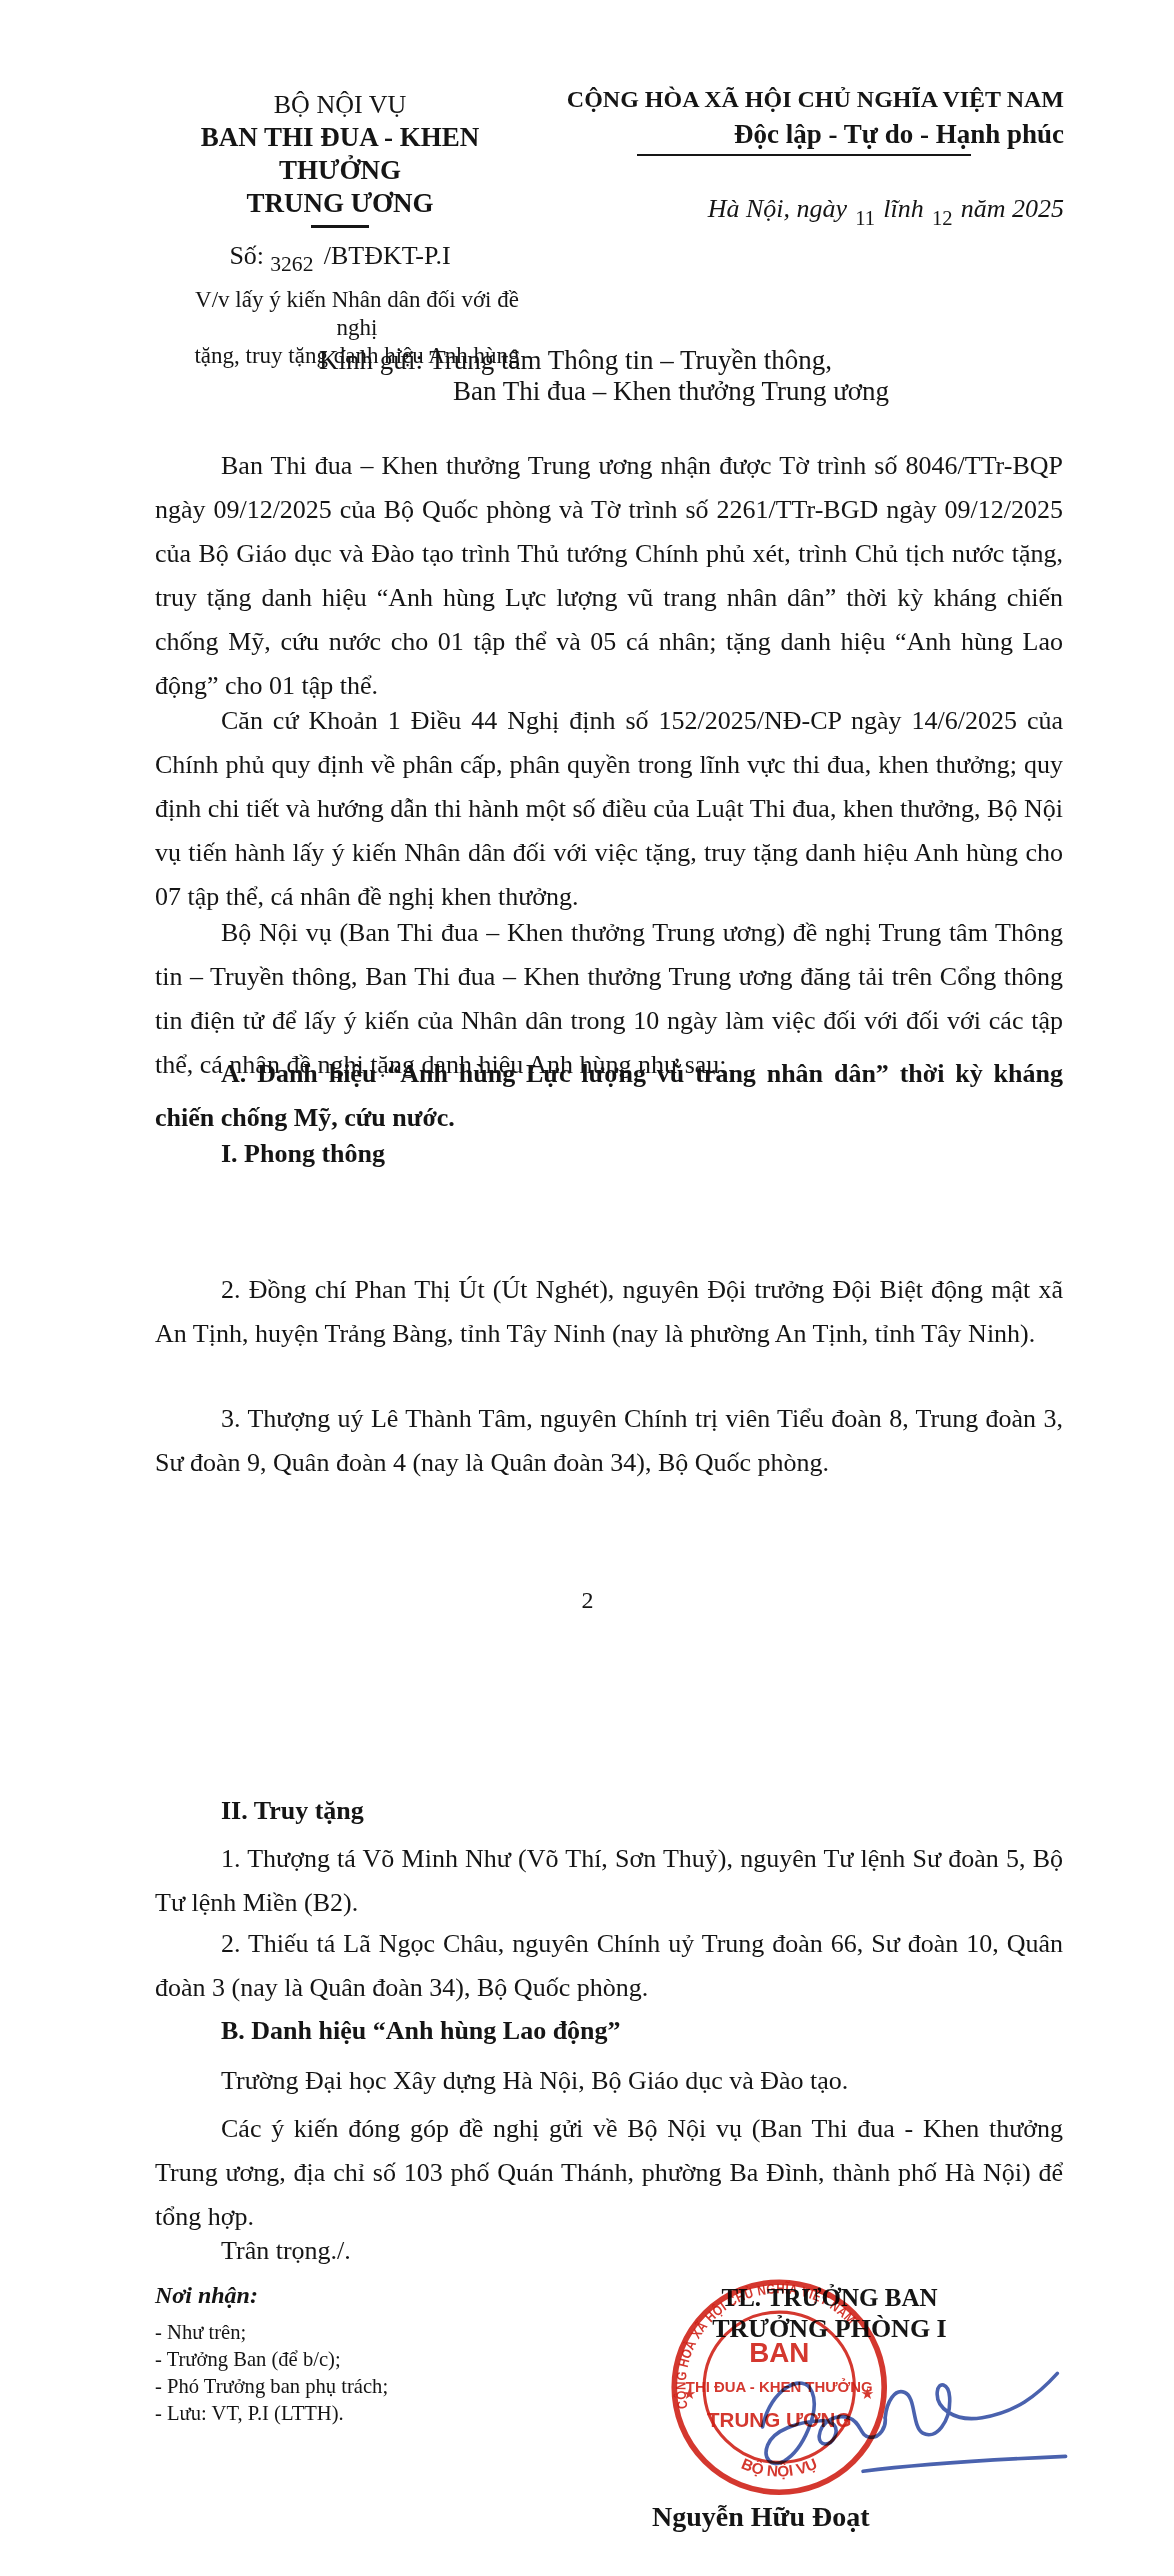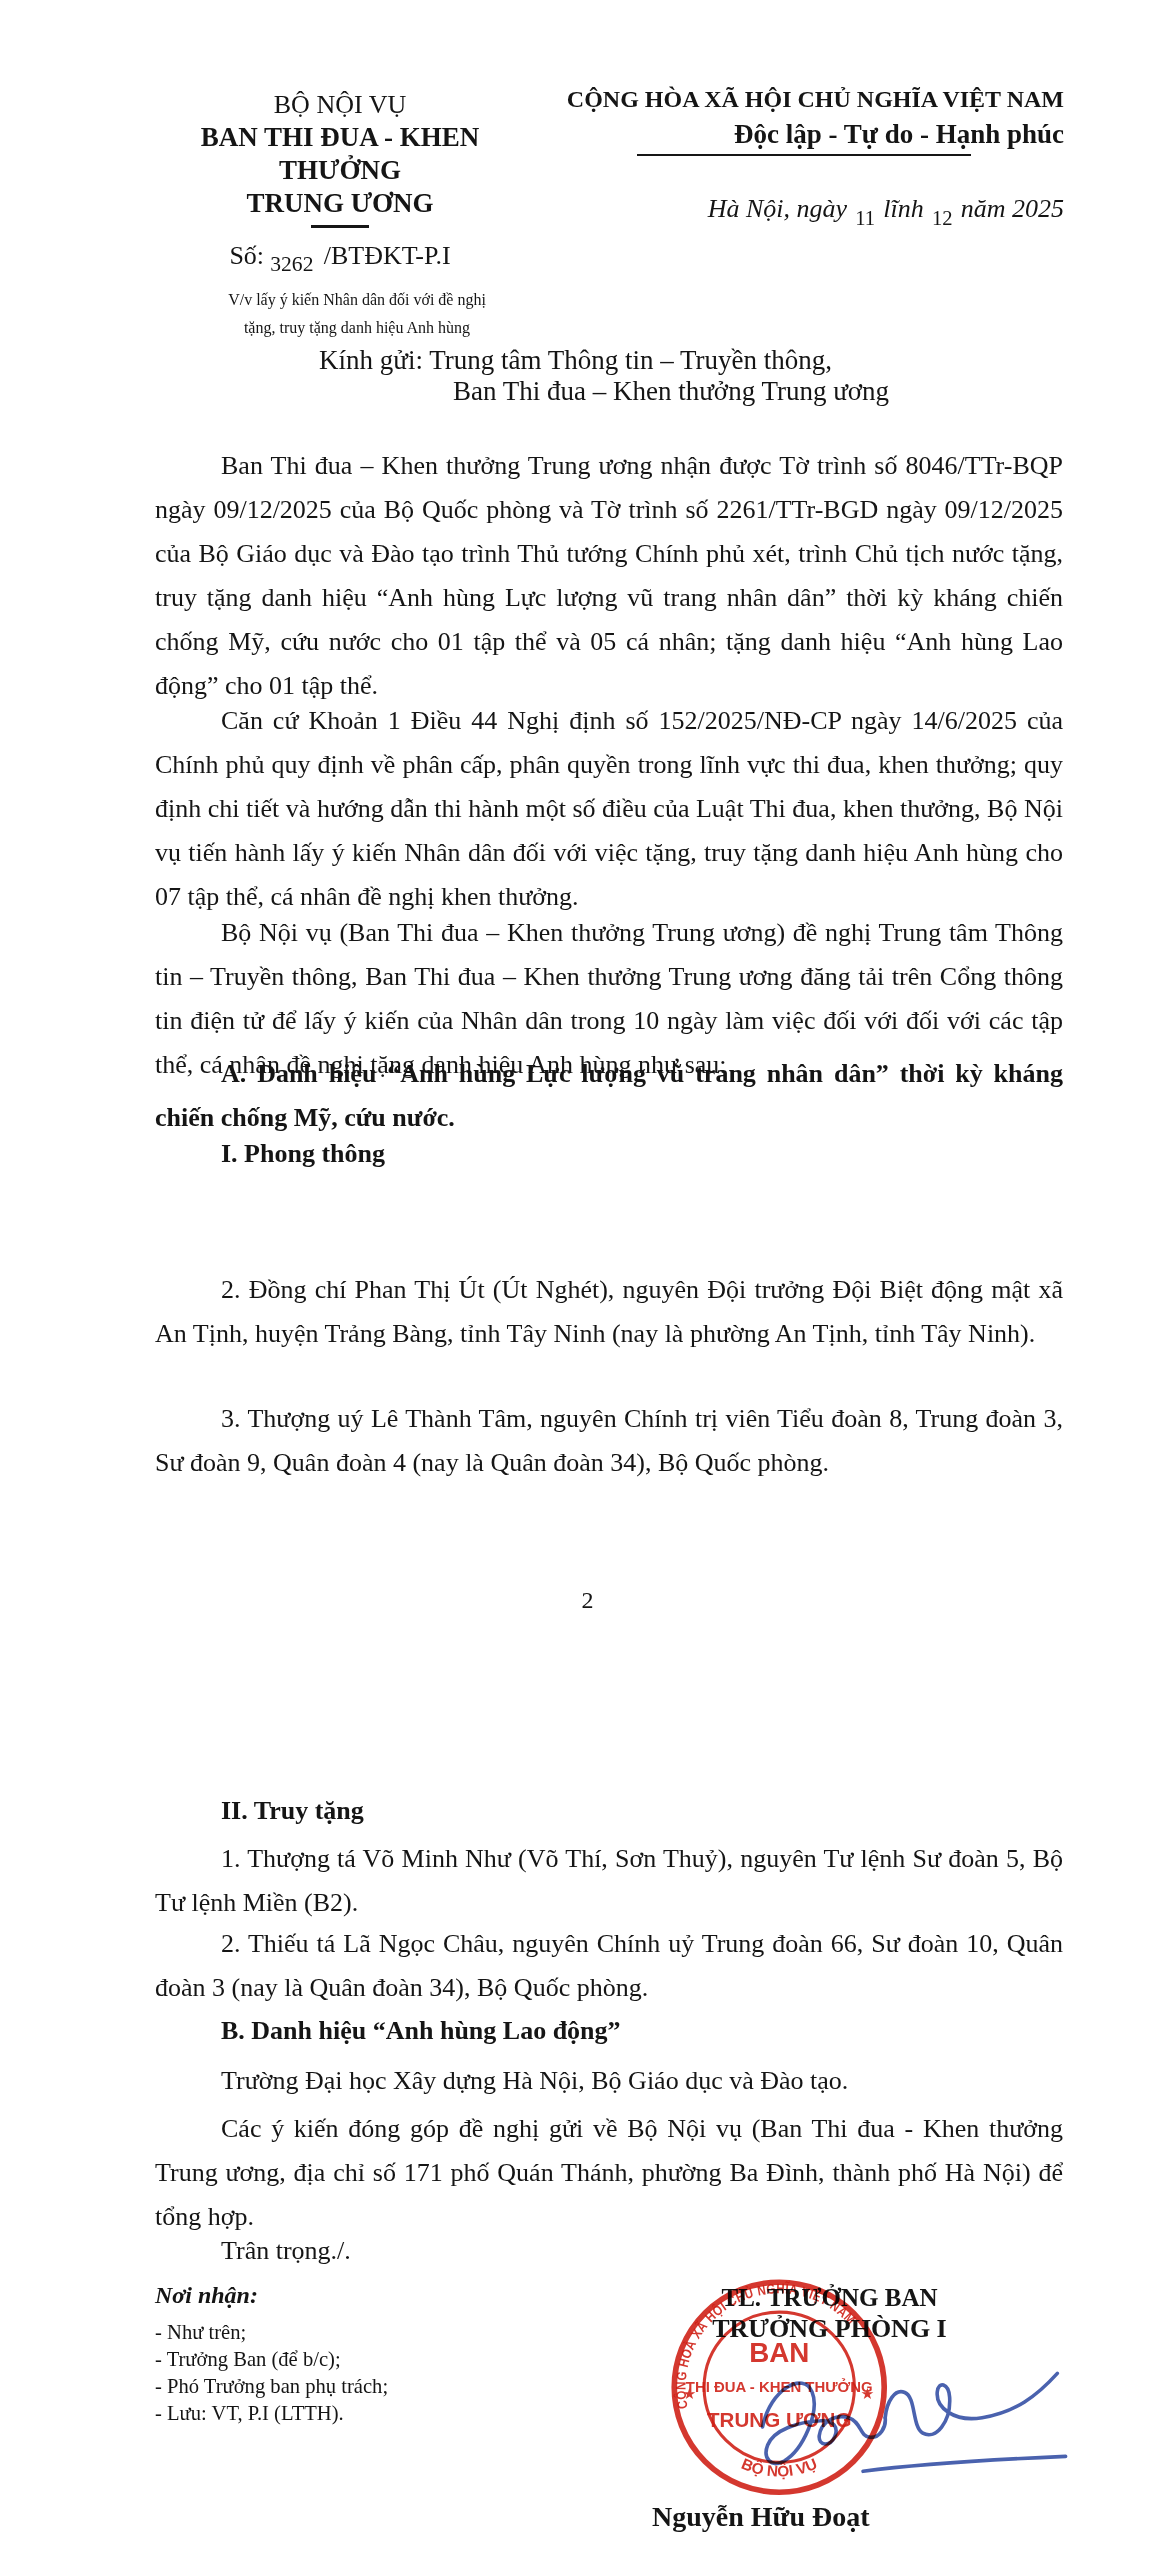--- a/index.html
+++ b/index.html
@@ -16,7 +16,7 @@
   .hl-rule{width:58px;height:2.6px;background:#161616;margin:5.2px auto 0;}
   .hl-number{margin-top:12.4px;font-size:26px;line-height:31px;}
   .hl-number .filled{font-size:21.6px;display:inline-block;transform:translateY(6.7px);margin:0 10.3px 0 6.2px;}
-  .hl-subject{margin-top:12.4px;font-size:16px;line-height:28px;margin-left:34px;}
+  .hl-subject{margin-top:12.4px;font-size:23px;line-height:28px;margin-left:34px;}
   
   .hr{left:544px;top:85px;width:520px;text-align:right;}
   .hr-country{font-weight:bold;font-size:24px;line-height:29px;}

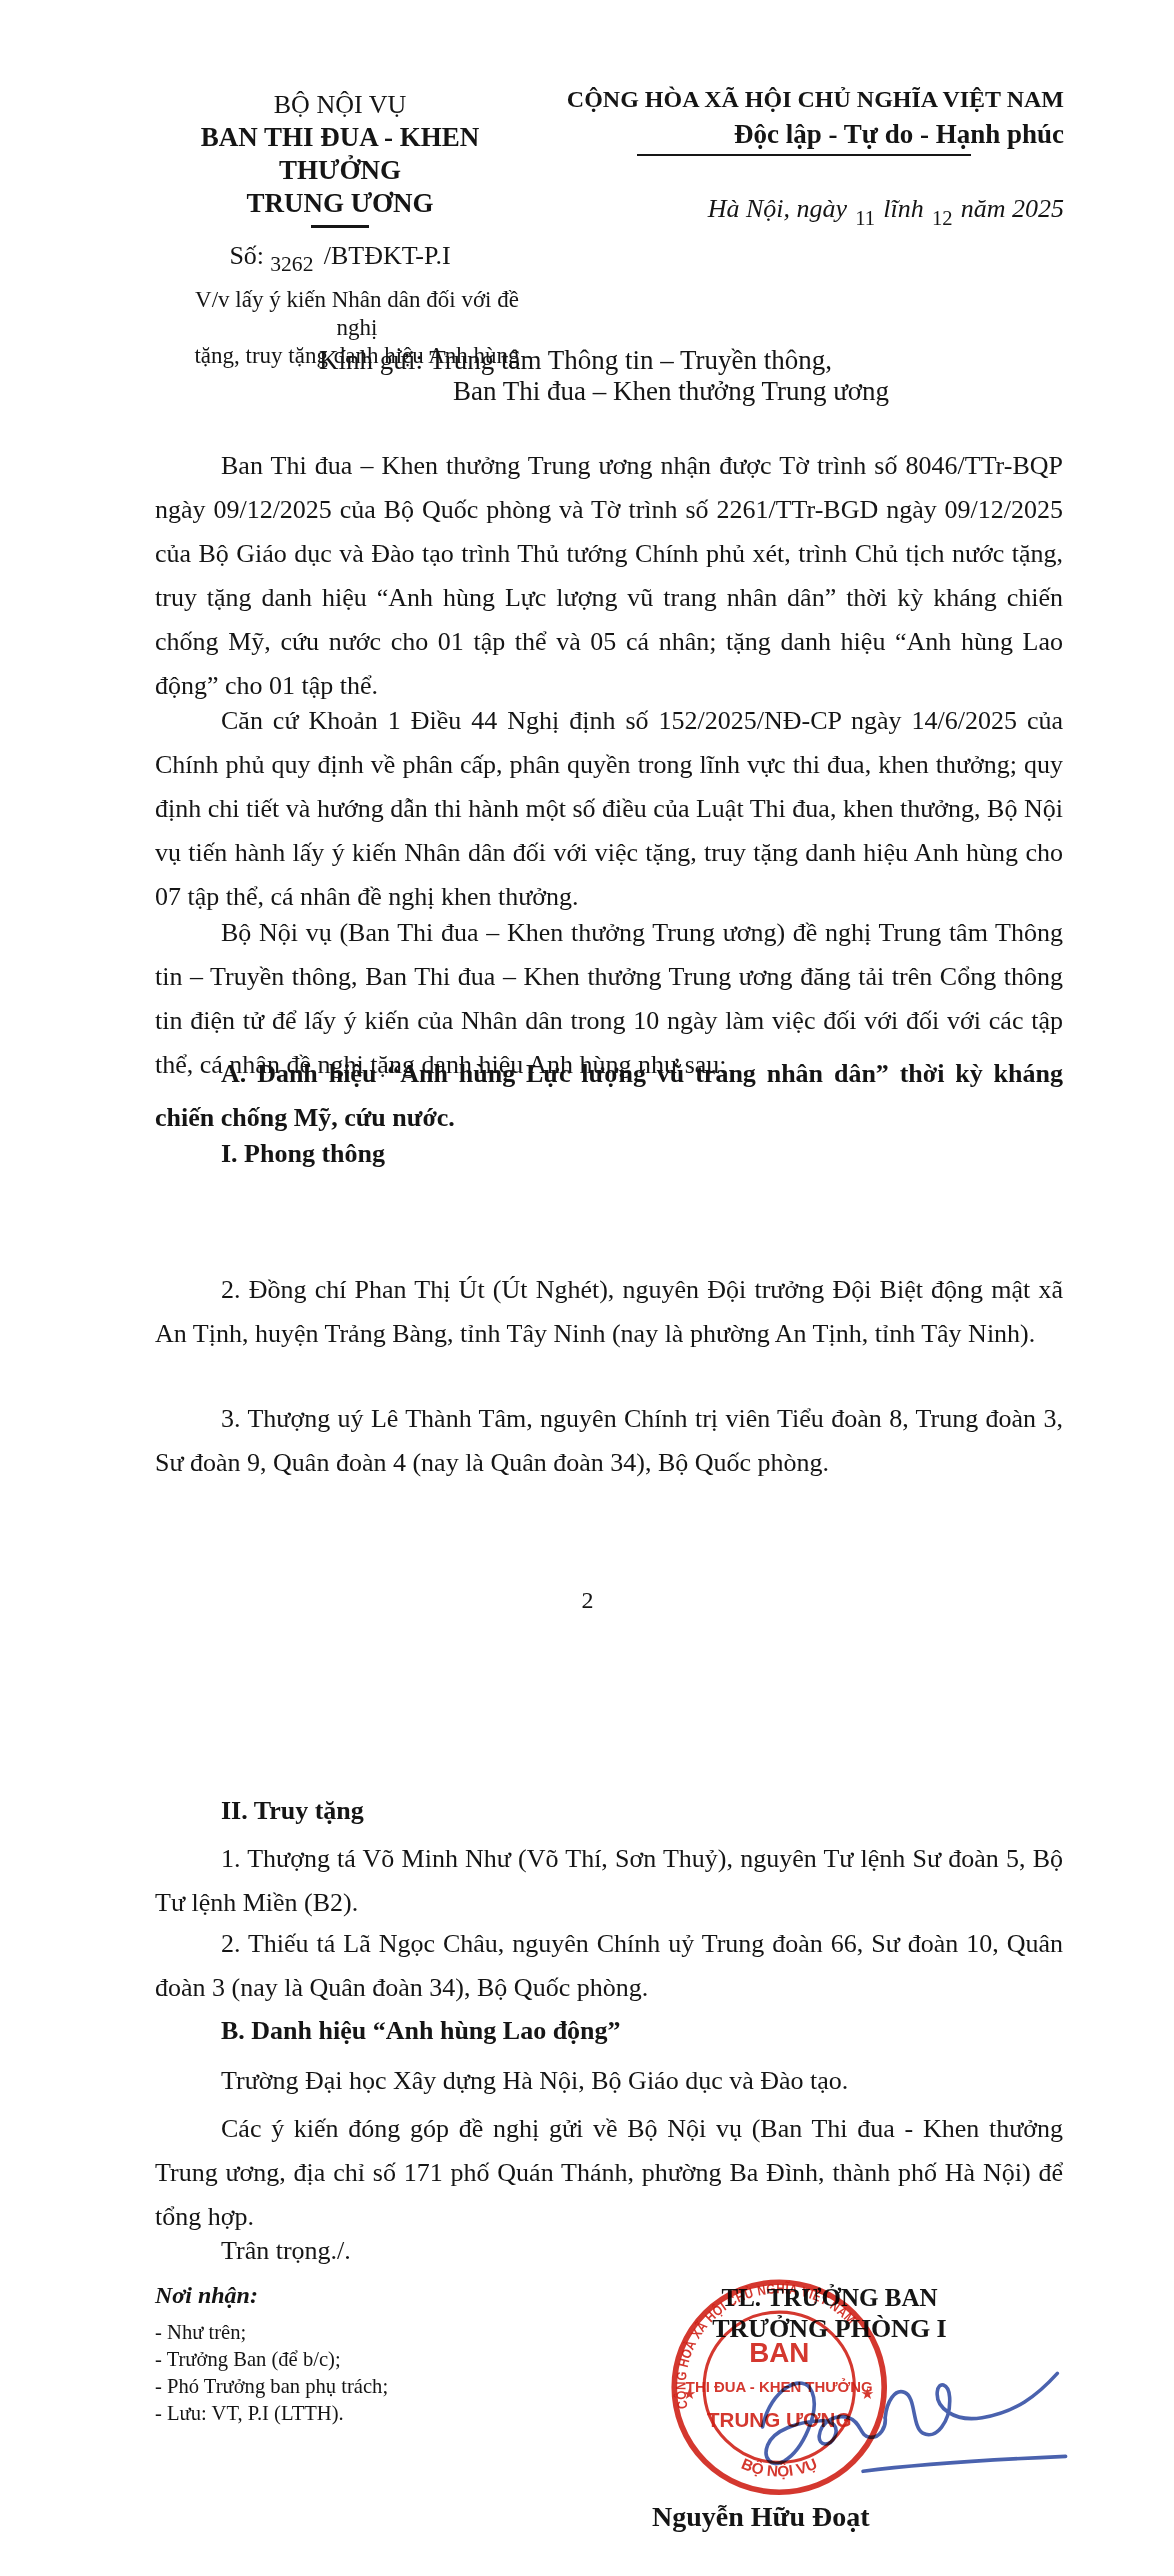--- a/index.html
+++ b/index.html
@@ -93,7 +93,7 @@
 
   <div class="abs para bold" style="top:2009px">B. Danh hiệu “Anh hùng Lao động”</div>
   <div class="abs para" style="top:2059px">Trường Đại học Xây dựng Hà Nội, Bộ Giáo dục và Đào tạo.</div>
-  <div class="abs para" style="top:2107px">Các ý kiến đóng góp đề nghị gửi về Bộ Nội vụ (Ban Thi đua - Khen thưởng Trung ương, địa chỉ số 171 phố Quán Thánh, phường Ba Đình, thành phố Hà Nội) để tổng hợp.</div>
+  <div class="abs para" style="top:2107px">Các ý kiến đóng góp đề nghị gửi về Bộ Nội vụ (Ban Thi đua - Khen thưởng Trung ương, địa chỉ số 103 phố Quán Thánh, phường Ba Đình, thành phố Hà Nội) để tổng hợp.</div>
   <div class="abs para" style="top:2229px">Trân trọng./.</div>
 
   <div class="abs nn-label">Nơi nhận:</div>

